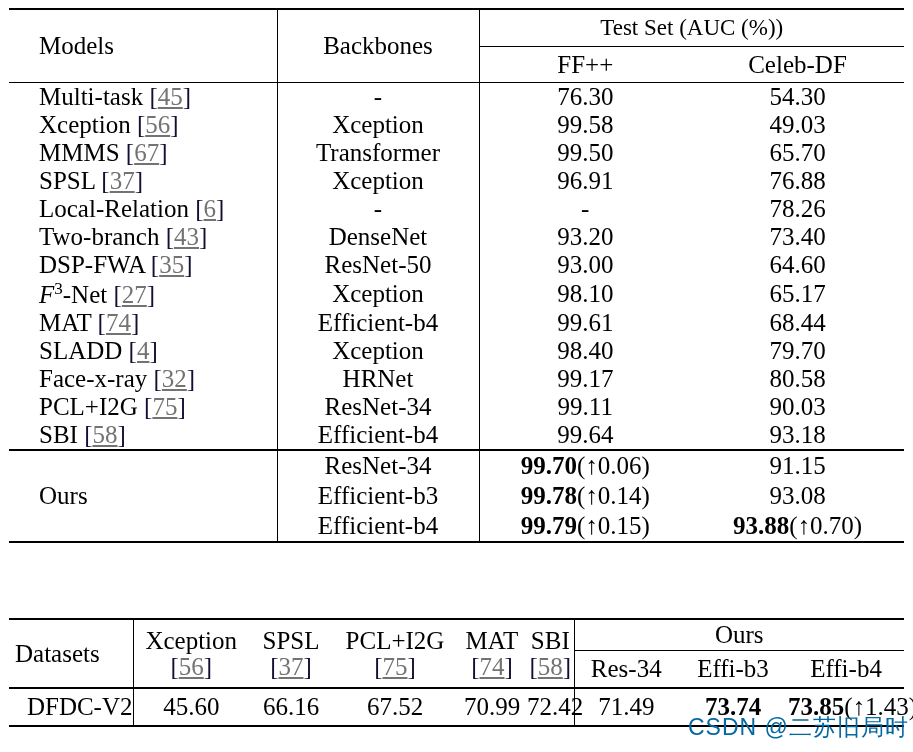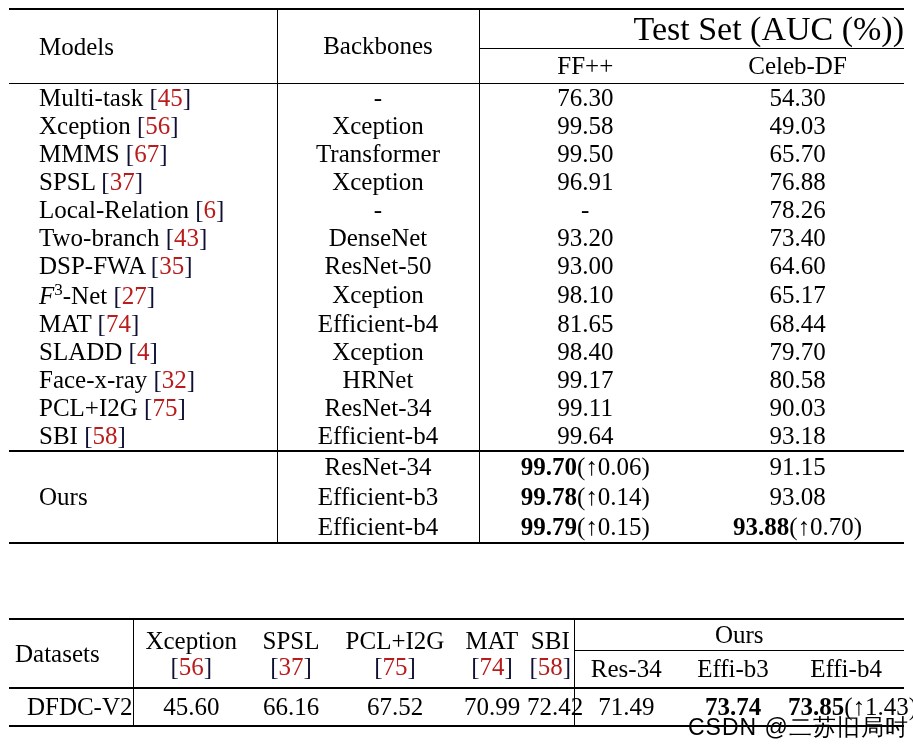--- a/index.html
+++ b/index.html
@@ -58,8 +58,8 @@
   .hdr-tall { height: 72px; }
 
   .grouphdr {
-    text-align: right;
-    font-size: 34px;
+    text-align: center;
+    font-size: 23px;
     height: 35px;
     border-bottom: 1.3px solid #000;
   }

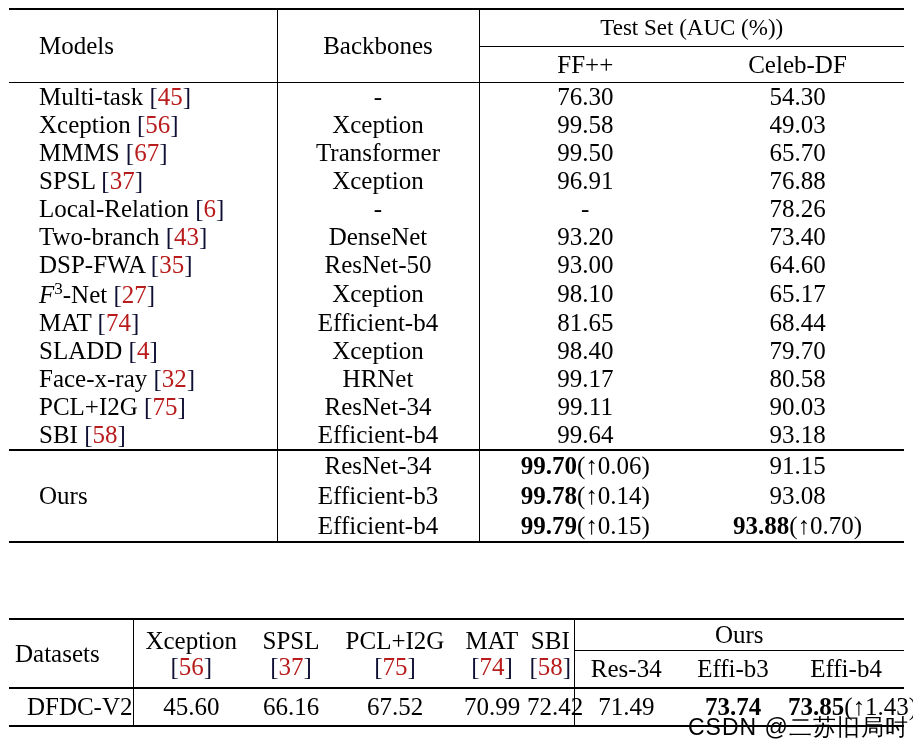--- a/index.html
+++ b/index.html
@@ -77,7 +77,7 @@
   }
   .cell-center { text-align: center; }
 
-  .cite { color: #b91c1c; }
+  .cite { color: #737373; text-decoration: underline; }
   .brk  { color: #101035; }
 
   .f3 { font-style: italic; }

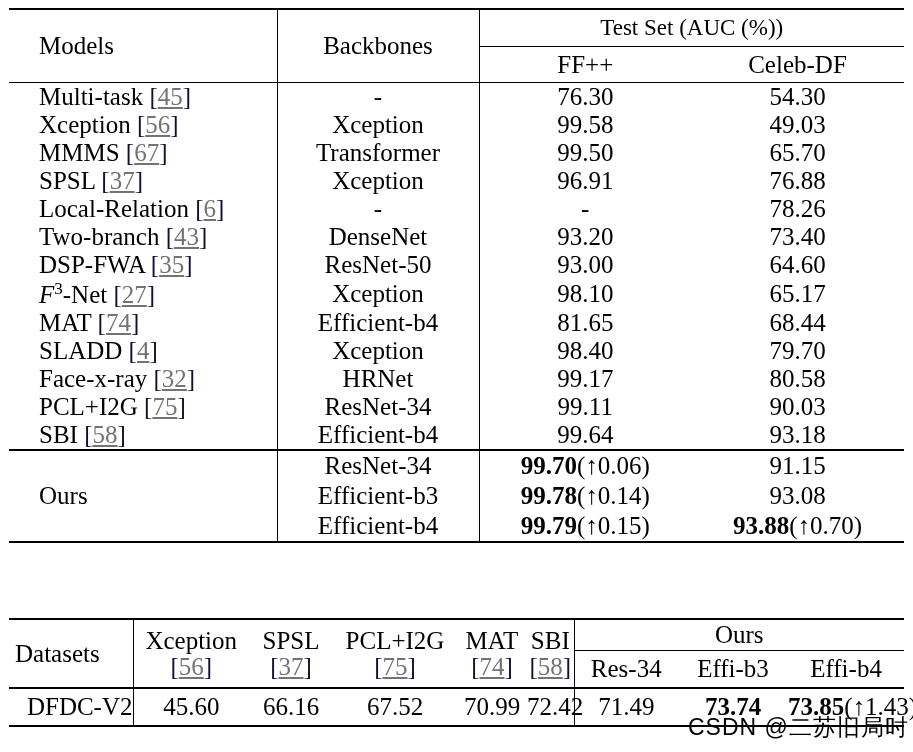--- a/index.html
+++ b/index.html
@@ -219,7 +219,7 @@
         <tr class="body-row">
           <td class="cell-model vline-1">MAT <span class="brk">[</span><span class="cite">74</span><span class="brk">]</span></td>
           <td class="cell-center vline-2">Efficient-b4</td>
-          <td class="cell-center">81.65</td>
+          <td class="cell-center">99.61</td>
           <td class="cell-center">68.44</td>
         </tr>
         <tr class="body-row">

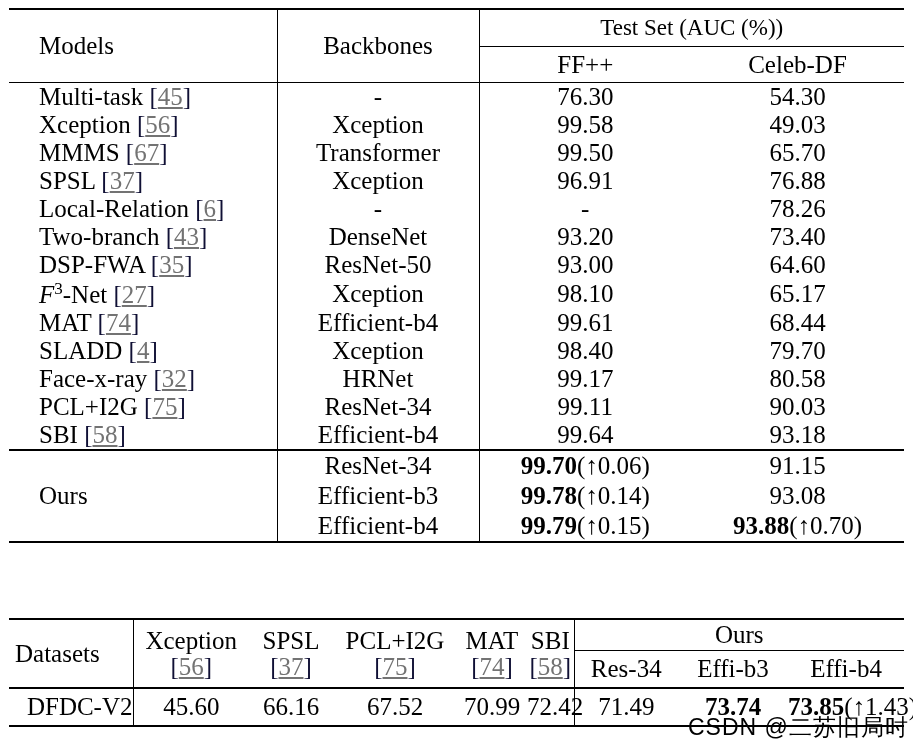--- a/index.html
+++ b/index.html
@@ -135,7 +135,7 @@
     left: 688px;
     top: 712px;
     font-size: 23px;
-    color: #000000;
+    color: #0369a1;
     font-family: "Liberation Sans", "DejaVu Sans", sans-serif;
     letter-spacing: 1px;
     white-space: nowrap;

